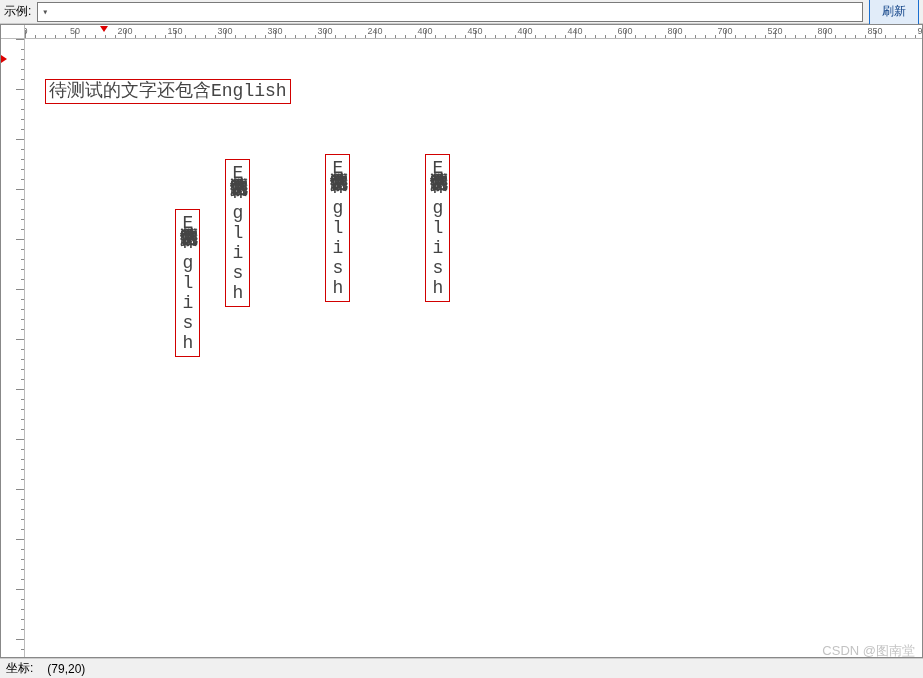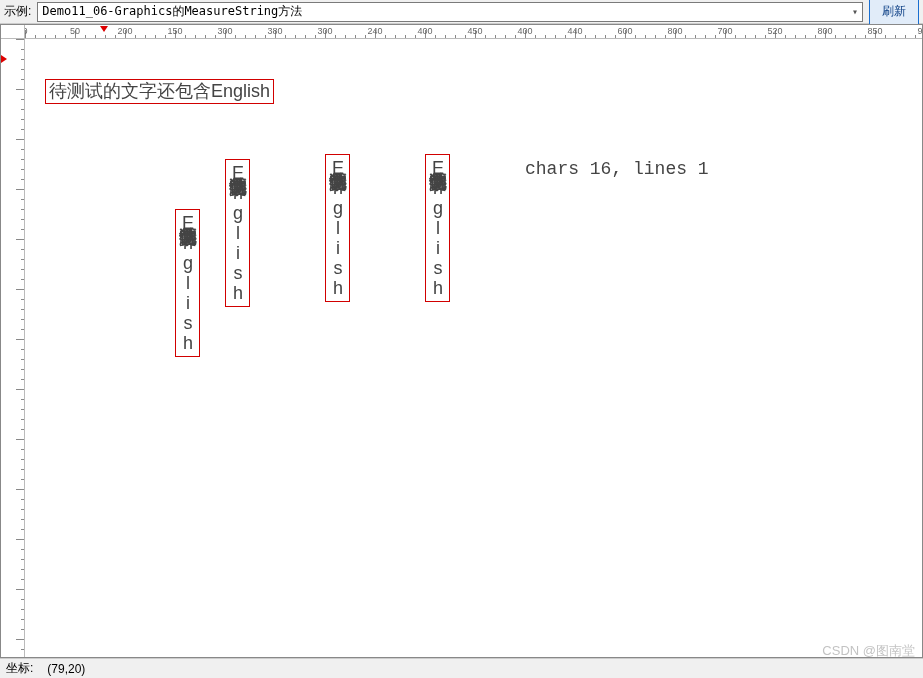--- a/index.html
+++ b/index.html
@@ -38,7 +38,6 @@
 <div class="toolbar">
   <span class="toolbar-label">示例:</span>
   <div class="select">
-    <span>Demo11_06-Graphics的MeasureString方法</span>
     <span class="select-caret">▾</span>
   </div>
   <button class="refresh-btn">刷新</button>

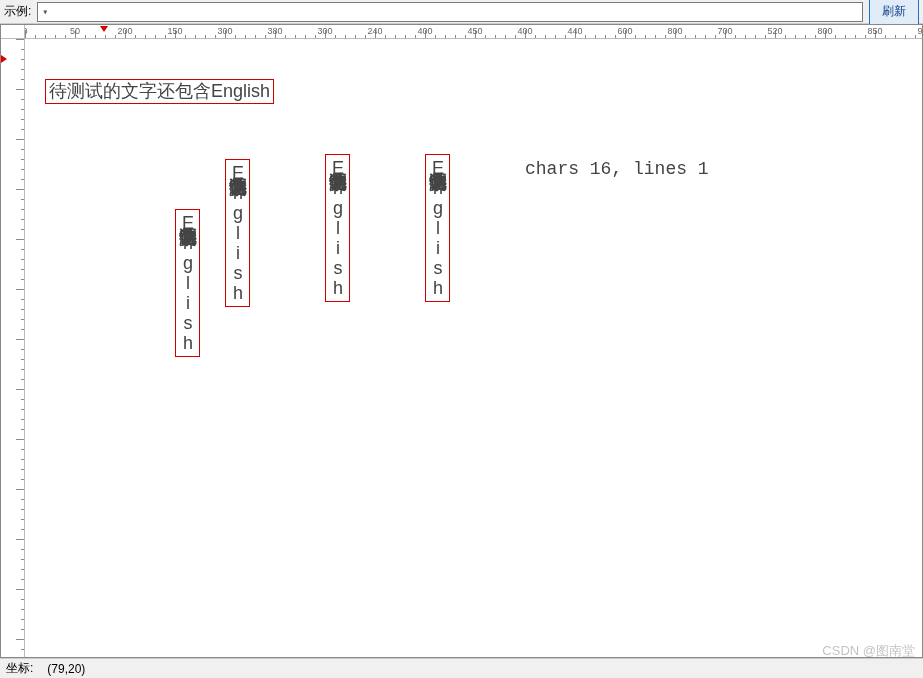--- a/index.html
+++ b/index.html
@@ -25,7 +25,7 @@
 .tick-v .sml { width: 3px; }
 .marker-h { position: absolute; top: 1px; width: 0; height: 0; border-left: 4px solid transparent; border-right: 4px solid transparent; border-top: 6px solid #d00; transform: translateX(-4px); z-index: 4; }
 .marker-v { position: absolute; left: 0; width: 0; height: 0; border-top: 4px solid transparent; border-bottom: 4px solid transparent; border-left: 6px solid #d00; transform: translateY(-4px); z-index: 4; }
-.box { position: absolute; border: 1px solid #d10000; font-family: Liberation Sans, sans-serif; font-size: 18px; color: #444; line-height: 1.05; text-align: center; }
+.box { position: absolute; border: 1px solid #d10000; font-family: Liberation Mono, monospace; font-size: 18px; color: #444; line-height: 1.05; text-align: center; }
 .box-h { padding: 2px 3px; white-space: nowrap; }
 .box-v { writing-mode: vertical-rl; text-orientation: upright; padding: 3px 2px; letter-spacing: 0px; }
 .info-text { position: absolute; font-family: "Courier New", SimSun, monospace; font-size: 18px; color: #444; }

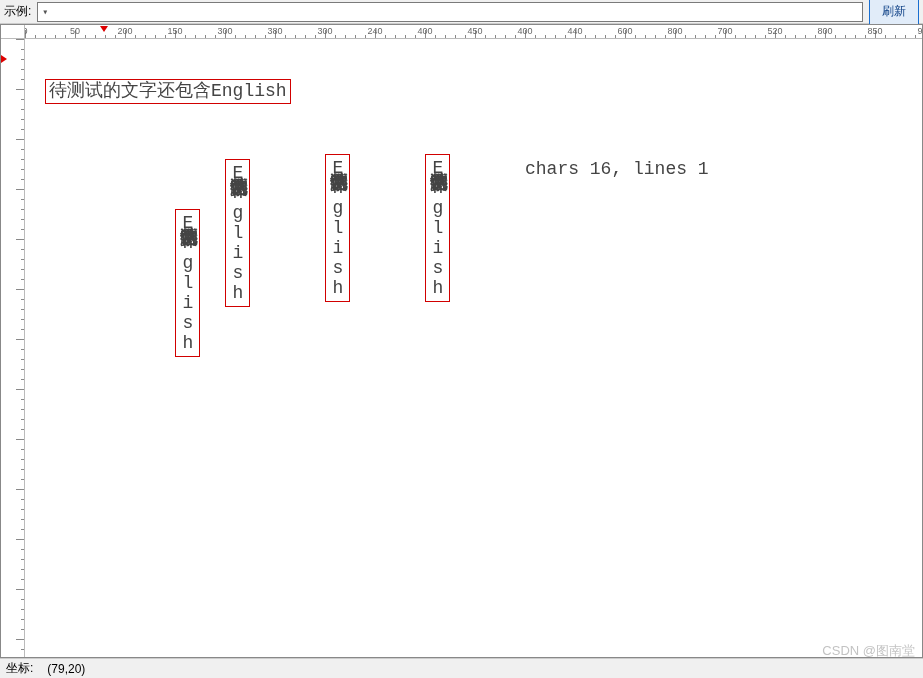--- a/index.html
+++ b/index.html
@@ -537,7 +537,6 @@
       <div class="box box-v" style="left: 200px; top: 120px;">待测试的文字还包含English</div>
       <div class="box box-v" style="left: 300px; top: 115px;">待测试的文字还包含English</div>
       <div class="box box-v" style="left: 400px; top: 115px;">待测试的文字还包含English</div>
-      <div class="info-text" style="left: 500px; top: 120px;">chars 16, lines 1</div>
     </div>
 </div>
 

